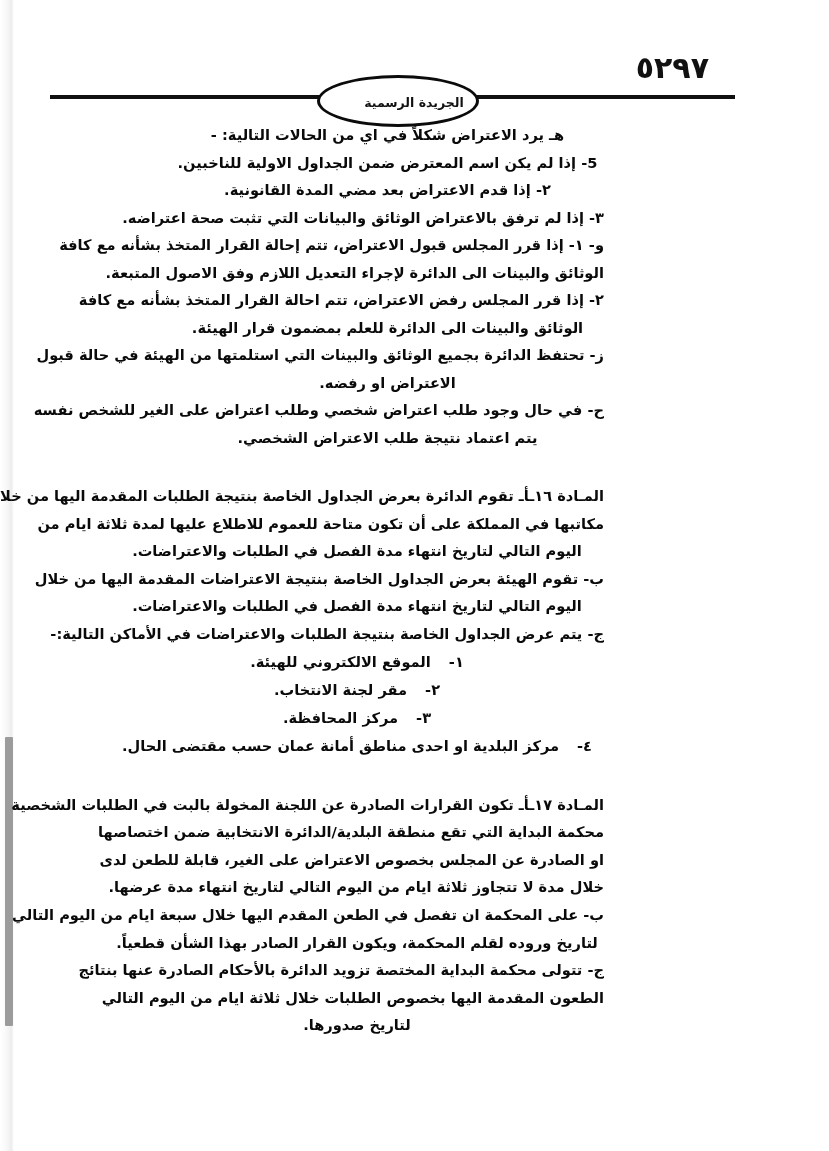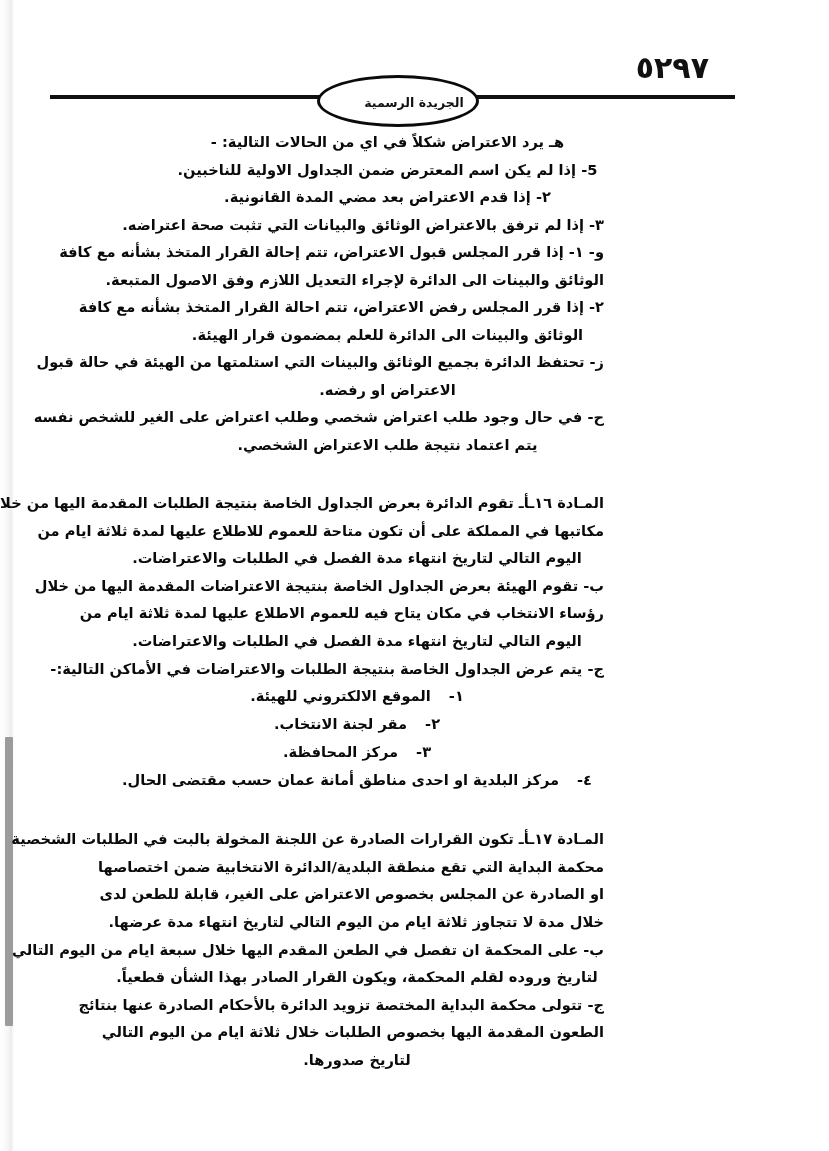--- a/index.html
+++ b/index.html
@@ -92,7 +92,7 @@
   .body {
     position: absolute;
     left: 0;
-    top: 128px;
+    top: 121px;
     width: 751px;
   }
   .block {

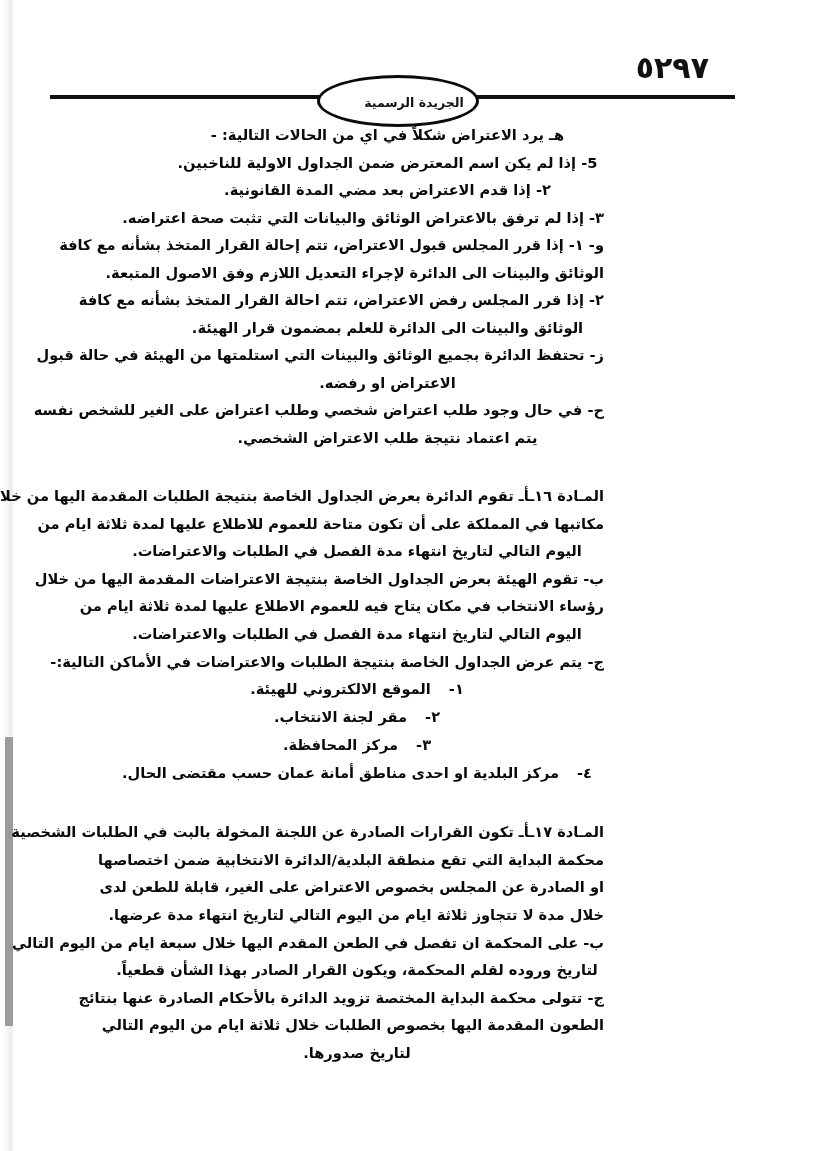--- a/index.html
+++ b/index.html
@@ -205,7 +205,6 @@
       </div>
       <div class="para">
         <span class="ln ln-c">ب- تقوم الهيئة بعرض الجداول الخاصة بنتيجة الاعتراضات المقدمة اليها من خلال</span>
-        <span class="ln ln-c">رؤساء الانتخاب في مكان يتاح فيه للعموم الاطلاع عليها لمدة ثلاثة ايام من</span>
         <span class="ln ln-c">اليوم التالي لتاريخ انتهاء مدة الفصل في الطلبات والاعتراضات.</span>
       </div>
       <div class="para">

